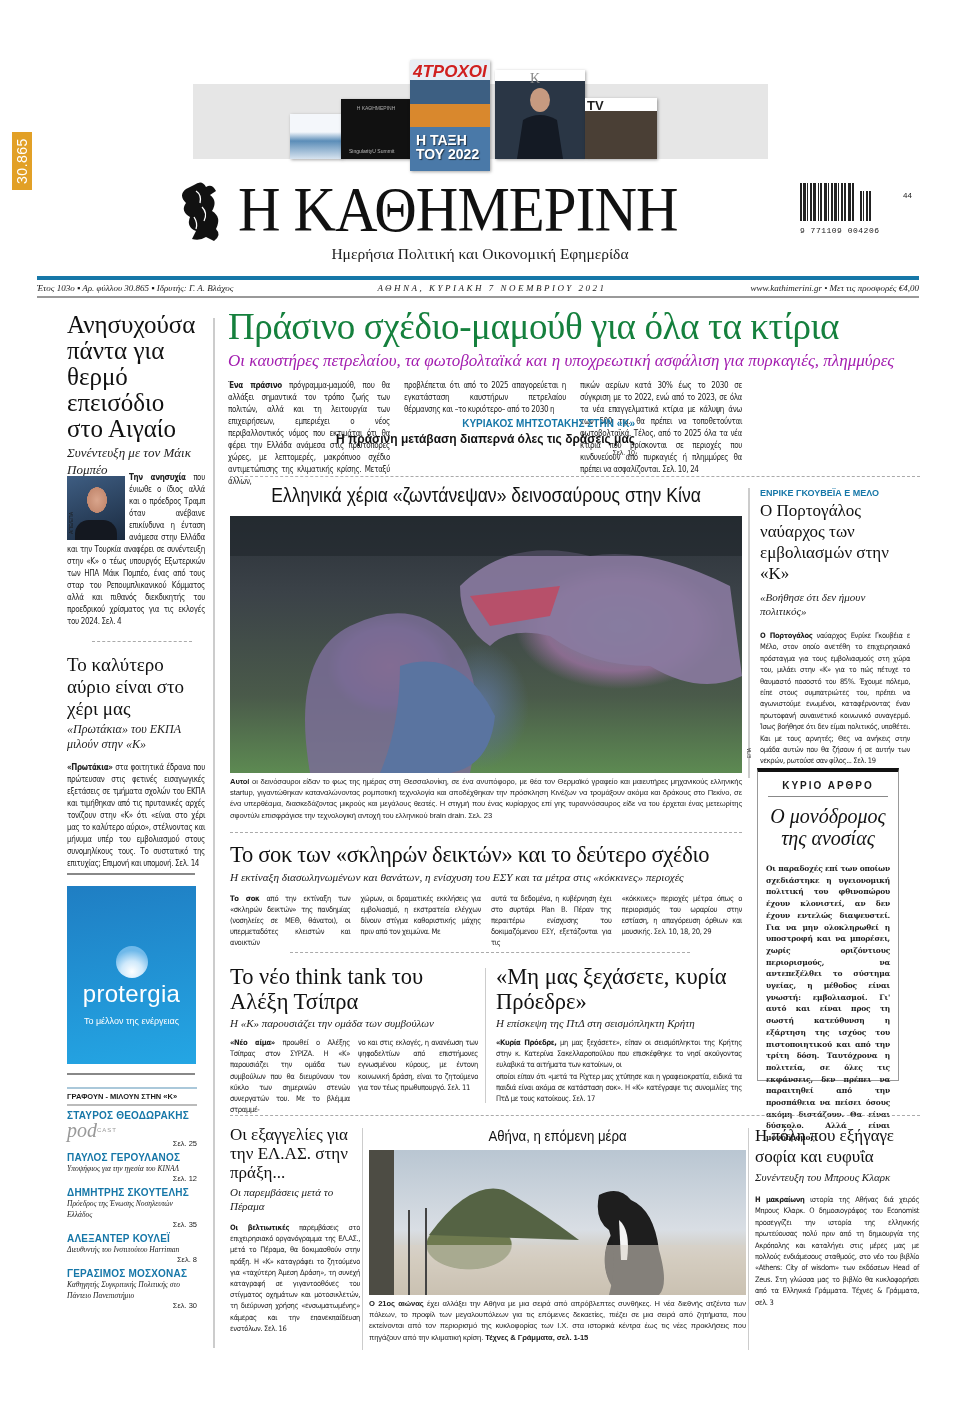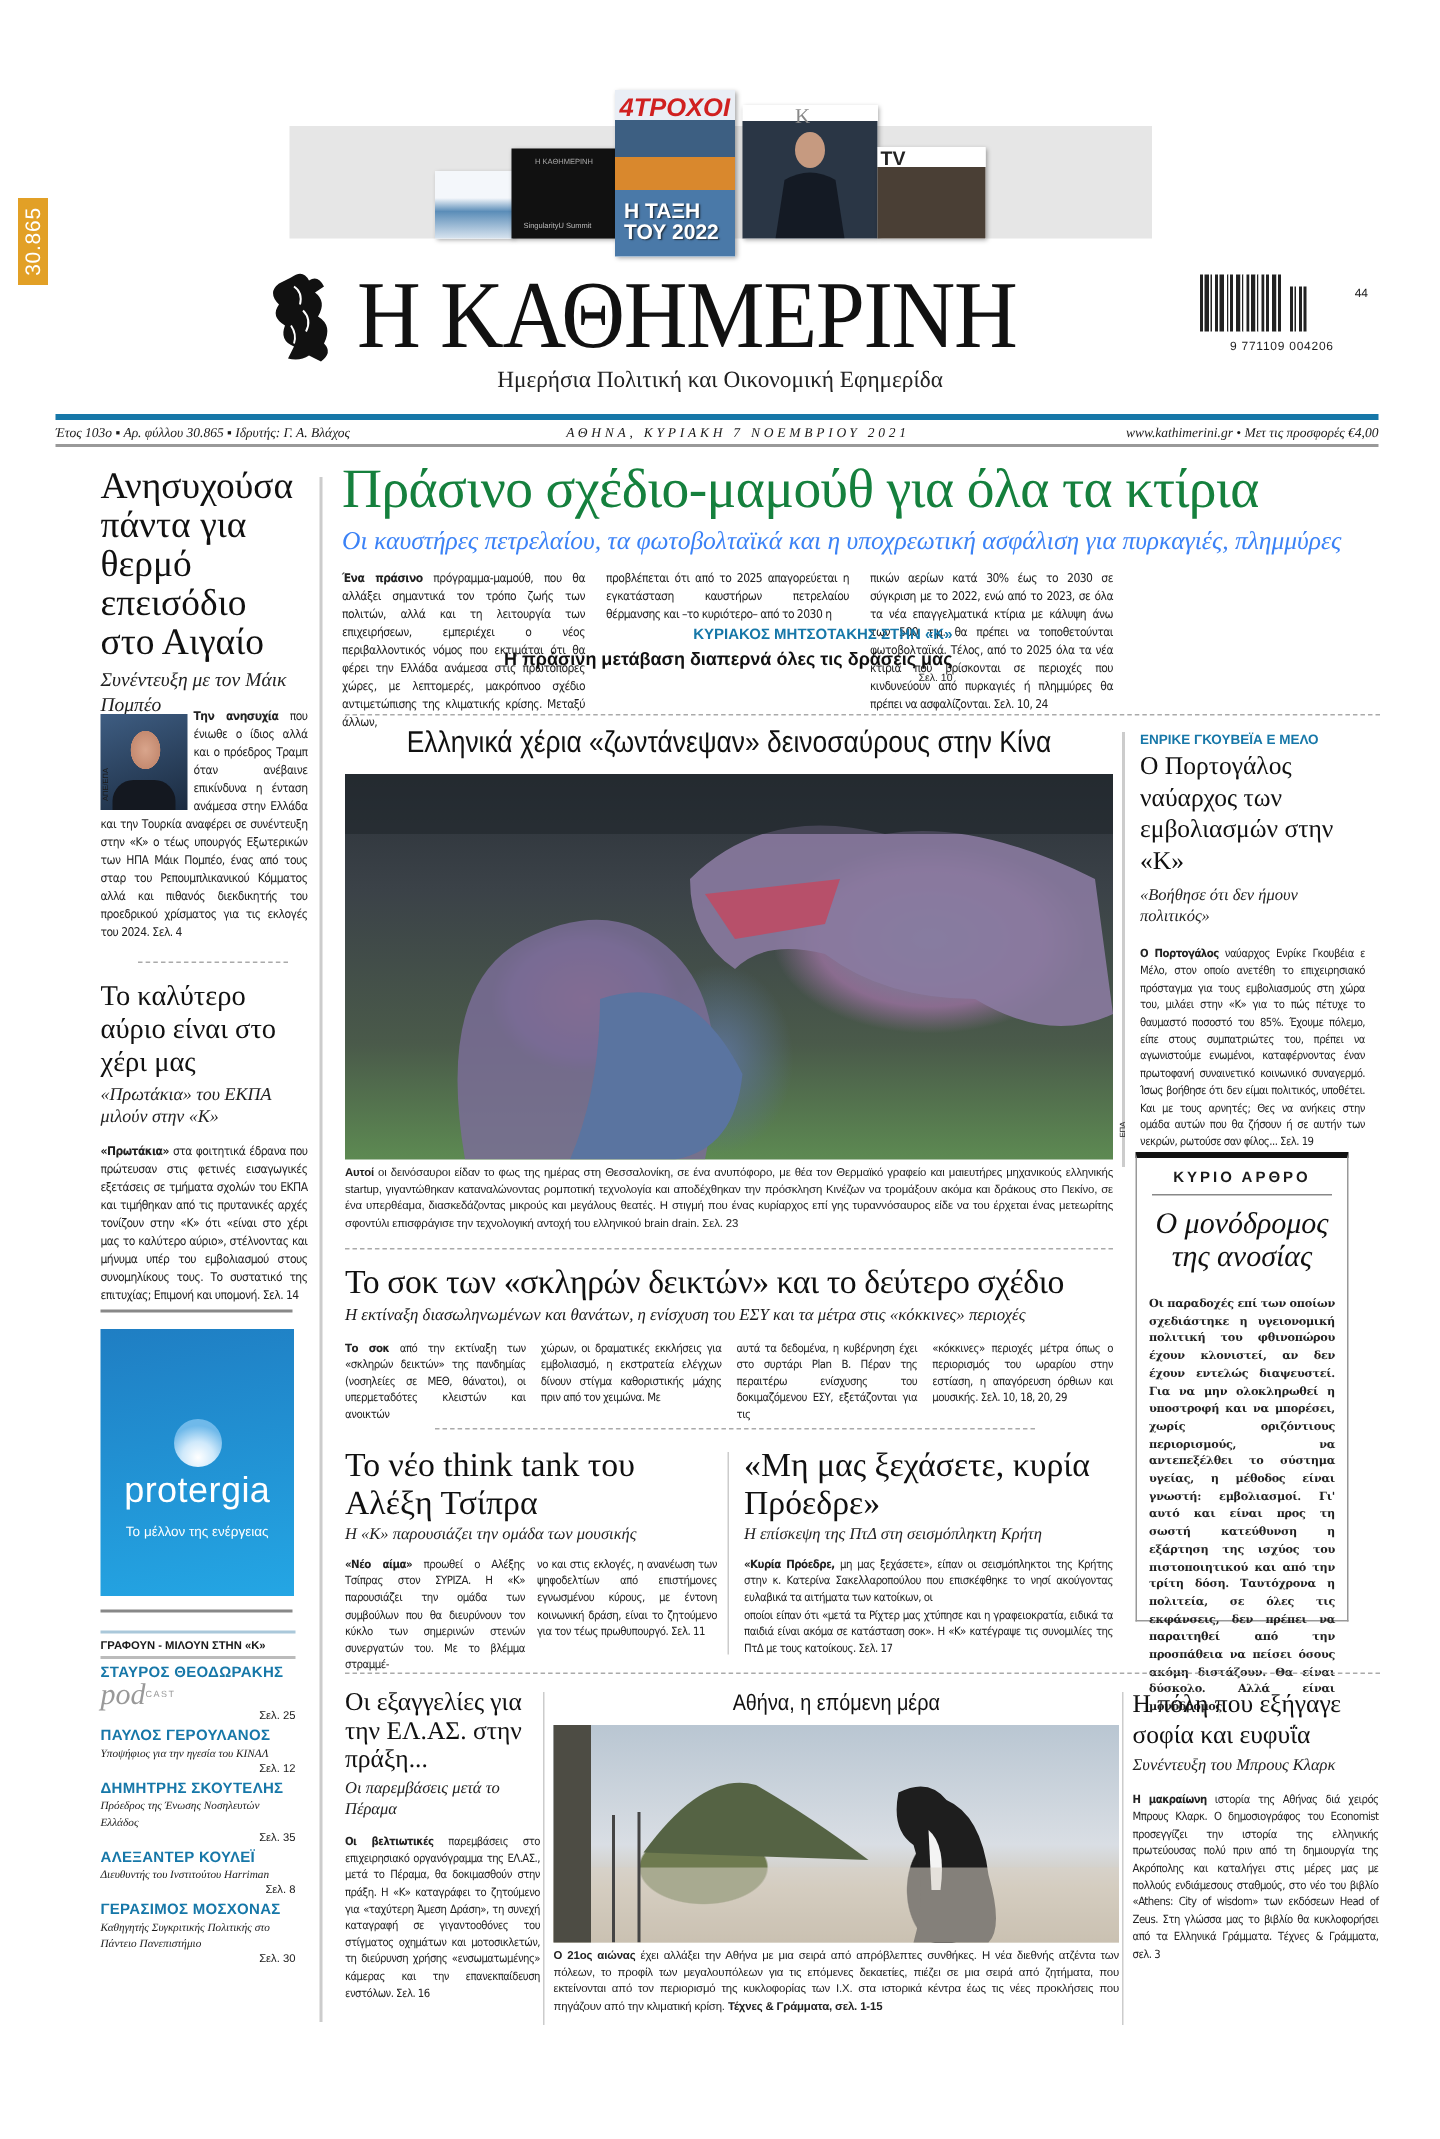--- a/index.html
+++ b/index.html
@@ -26,7 +26,7 @@
 .barcode{left:800px;top:183px;width:112px;height:50px}
 .barcode .bars{display:flex;height:38px;align-items:flex-end}
 .barcode .bars i{display:block;height:100%;background:#222}
-.barcode .num{font-family:Liberation Sans, sans-serif;font-size:8px;position:absolute;left:20px;bottom:-2px;letter-spacing:.5px}
+.barcode .num{font-family:Liberation Mono, monospace;font-size:8px;position:absolute;left:0;bottom:-2px;letter-spacing:.5px}
 .barcode .addon{position:absolute;right:0;top:8px;font-size:8px;font-family:"Liberation Sans",sans-serif}
 .subtitle{left:0;width:960px;top:245px;text-align:center;font-size:15.5px;color:#222}
 .rule-blue{left:37px;top:276px;width:882px;height:4px;background:#1677a8}

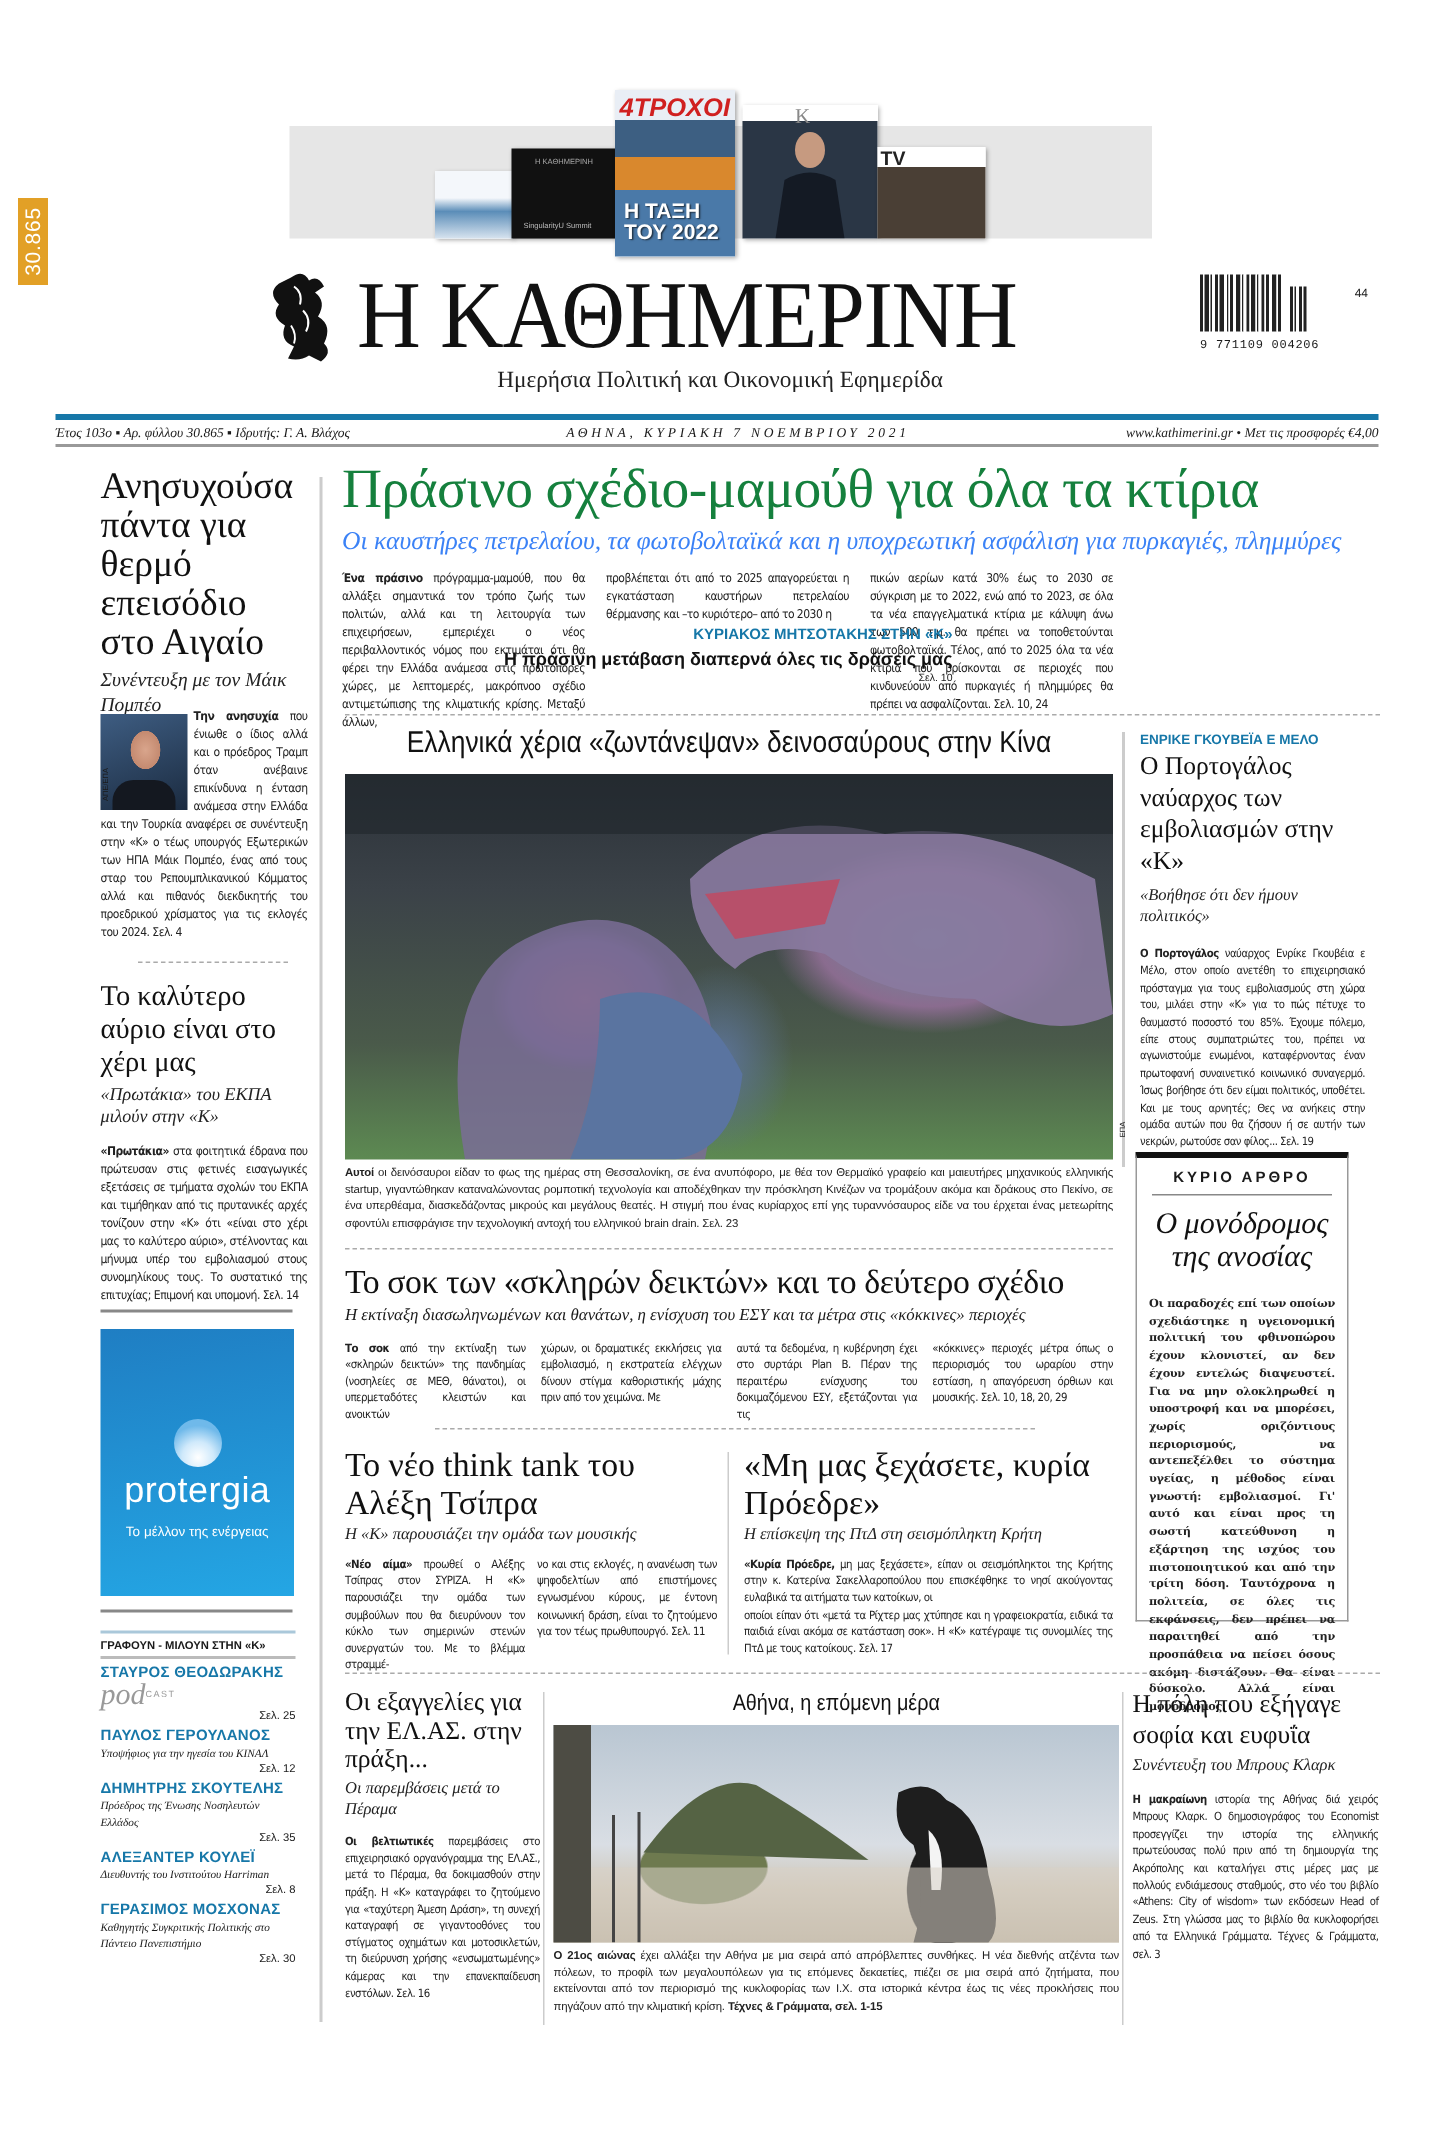--- a/index.html
+++ b/index.html
@@ -43,7 +43,7 @@
 .dash{border-top:1px dashed #aaa}
 
 .lead-h{left:228px;top:308px;font-size:37px;letter-spacing:-.4px;color:#15803d;white-space:nowrap}
-.lead-sub{left:228px;top:351px;font-size:17px;font-style:italic;color:#3b82f6;white-space:nowrap}
+.lead-sub{left:228px;top:351px;font-size:17px;font-style:italic;color:#a21caf;white-space:nowrap}
 .lead-cols{left:228px;top:380px;width:690px;display:grid;grid-template-columns:repeat(4,1fr);column-gap:14px}
 .mini{left:335px;top:418px;width:300px;text-align:right}
 .mini .k{font-family:"Liberation Sans",sans-serif;font-size:10px;color:#1677a8;font-weight:bold}

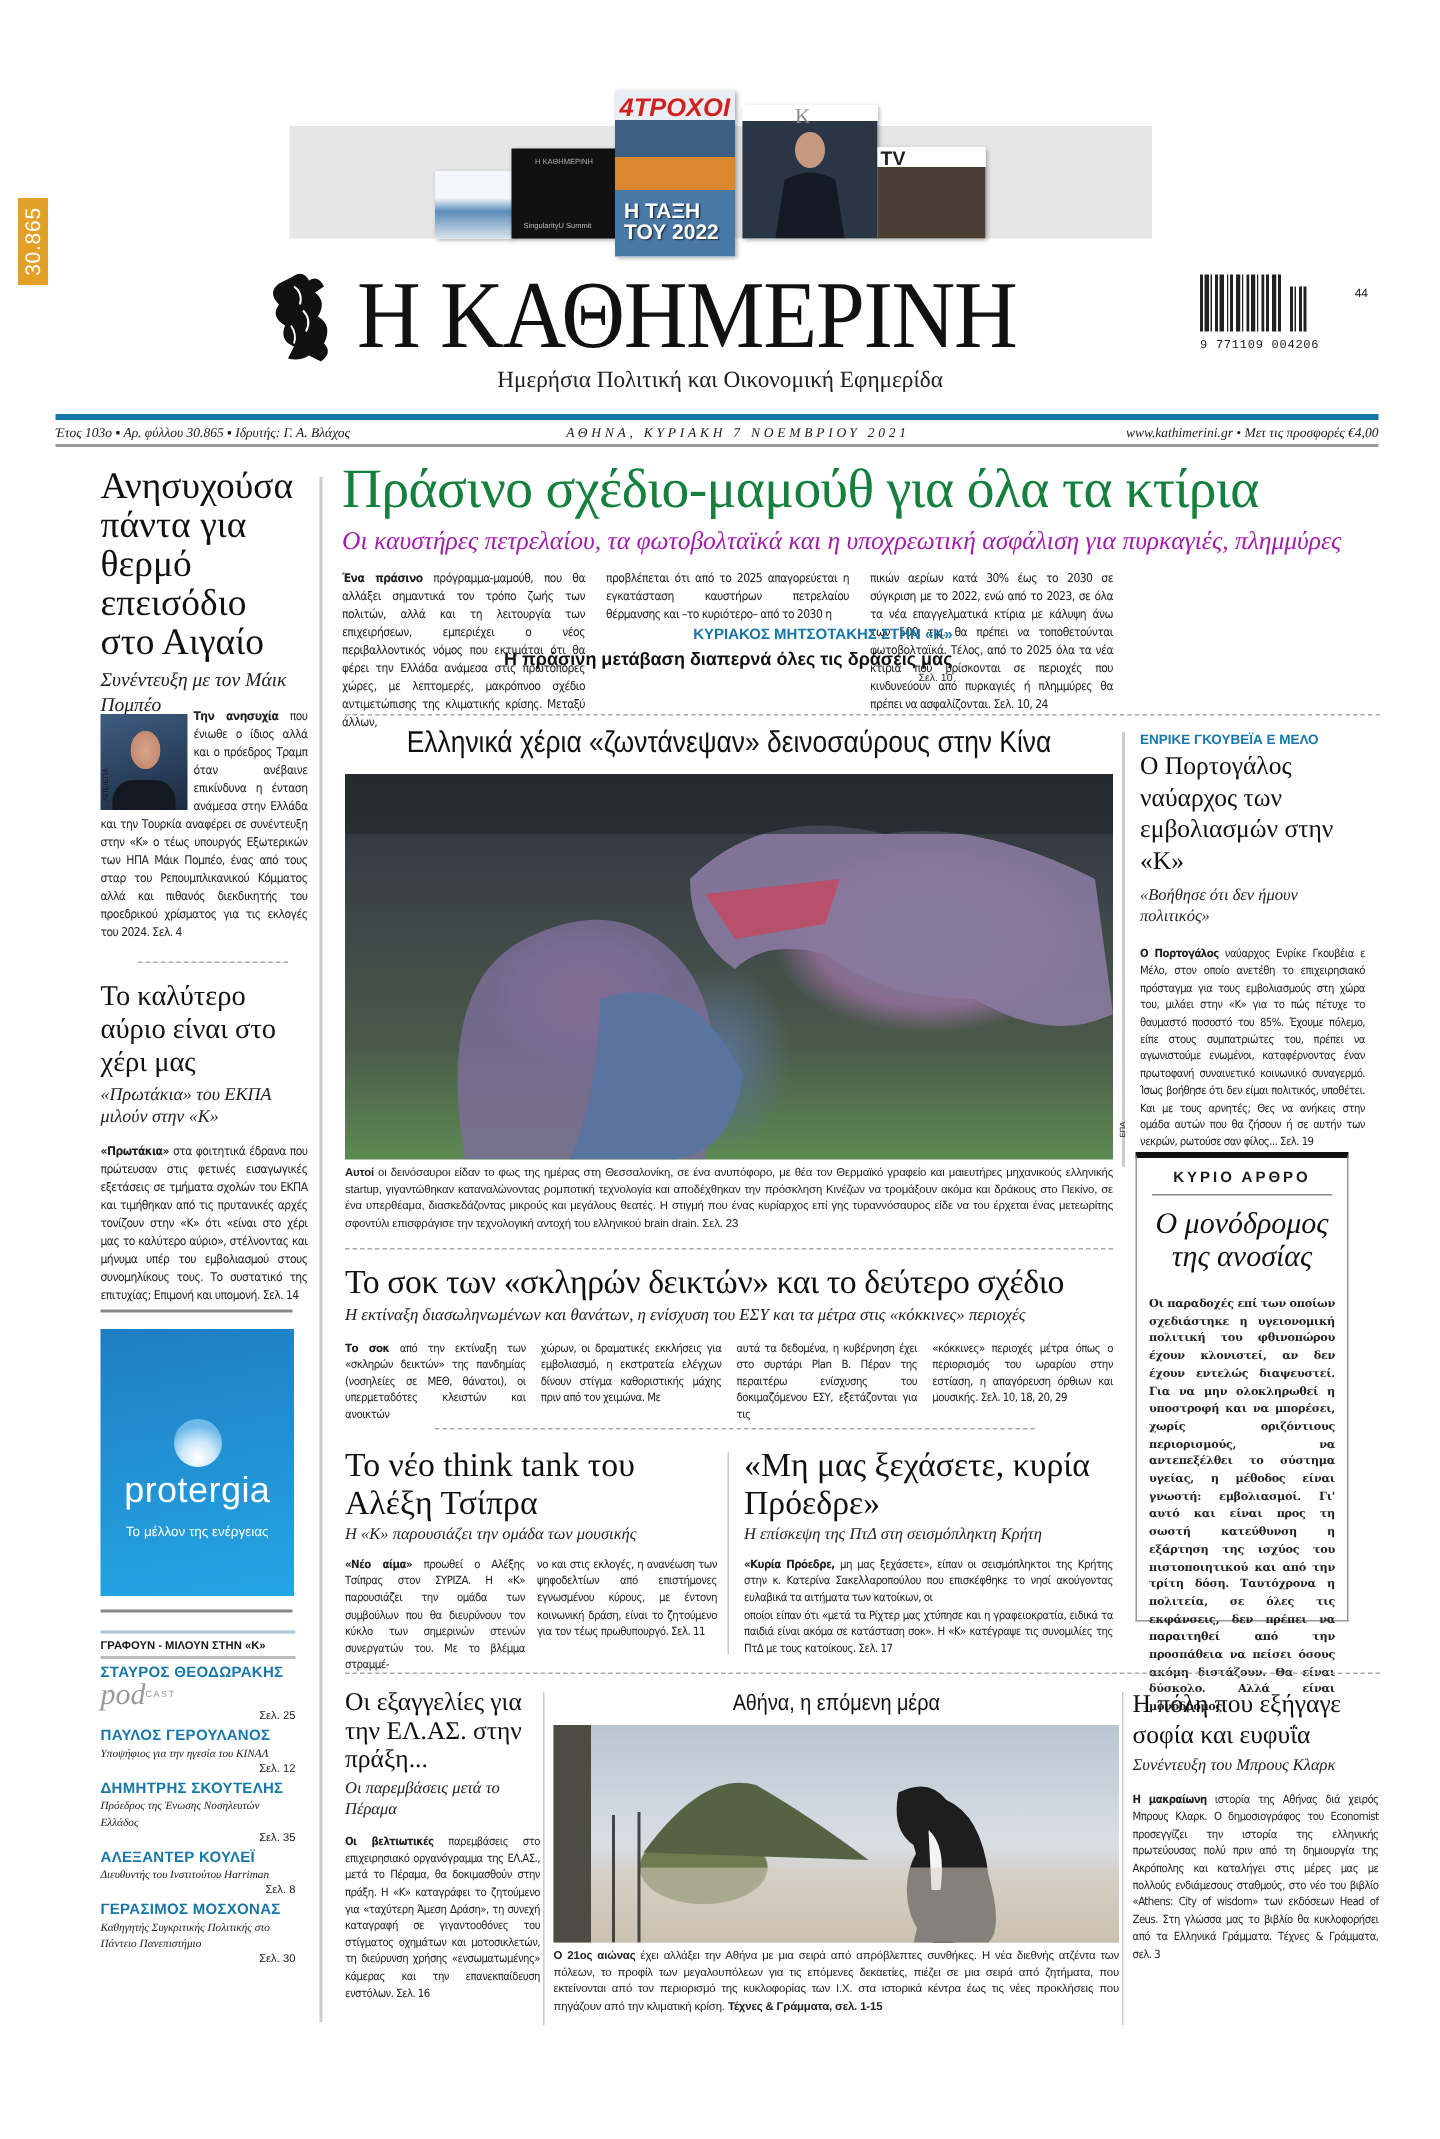--- a/index.html
+++ b/index.html
@@ -280,7 +280,7 @@
 
 <div class="abs" style="left:230px;top:964px;width:248px">
   <div class="hl-serif" style="font-size:22.5px;line-height:25px">Το νέο think tank του Αλέξη Τσίπρα</div>
-  <div class="kicker-it" style="font-size:11px;margin-top:3px">Η «Κ» παρουσιάζει την ομάδα των μουσικής</div>
+  <div class="kicker-it" style="font-size:11px;margin-top:3px">Η «Κ» παρουσιάζει την ομάδα των συμβούλων</div>
   <div style="display:grid;grid-template-columns:1fr 1fr;column-gap:8px;margin-top:8px">
     <div class="body" style="font-size:7.6px;line-height:11.2px"><b>«Νέο αίμα»</b><span> προωθεί ο Αλέξης Τσίπρας στον ΣΥΡΙΖΑ. Η «Κ» παρουσιάζει την ομάδα των συμβούλων που θα διευρύνουν τον κύκλο των σημερινών στενών συνεργατών του. Με το βλέμμα στραμμέ-</span></div>
     <div class="body" style="font-size:7.6px;line-height:11.2px"><span>νο και στις εκλογές, η ανανέωση των ψηφοδελτίων από επιστήμονες εγνωσμένου κύρους, με έντονη κοινωνική δράση, είναι το ζητούμενο για τον τέως πρωθυπουργό. Σελ. 11</span></div>

